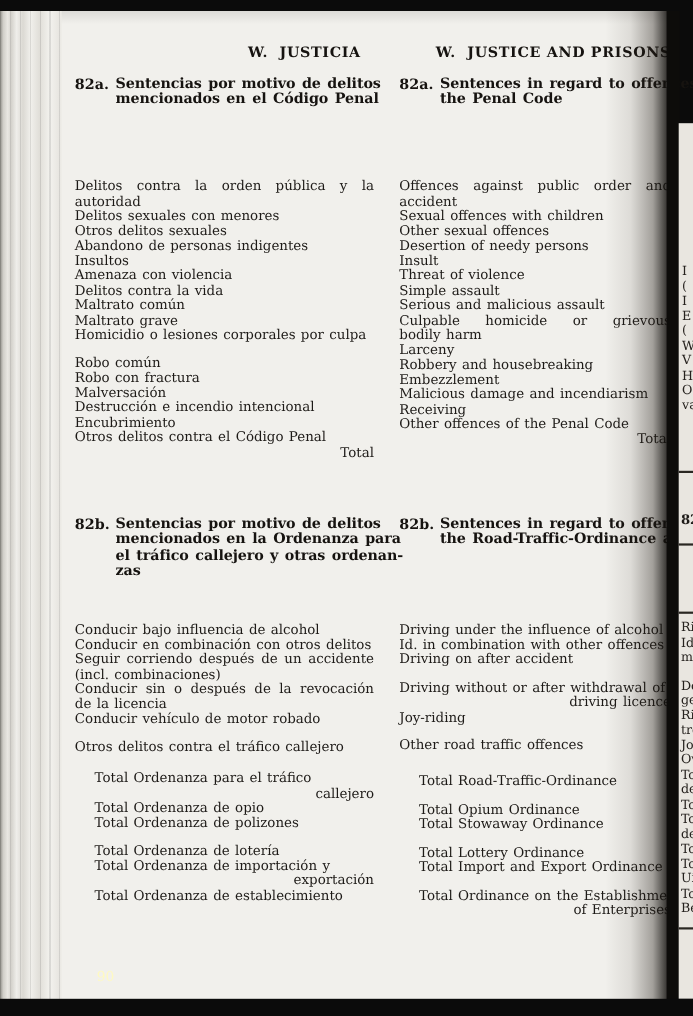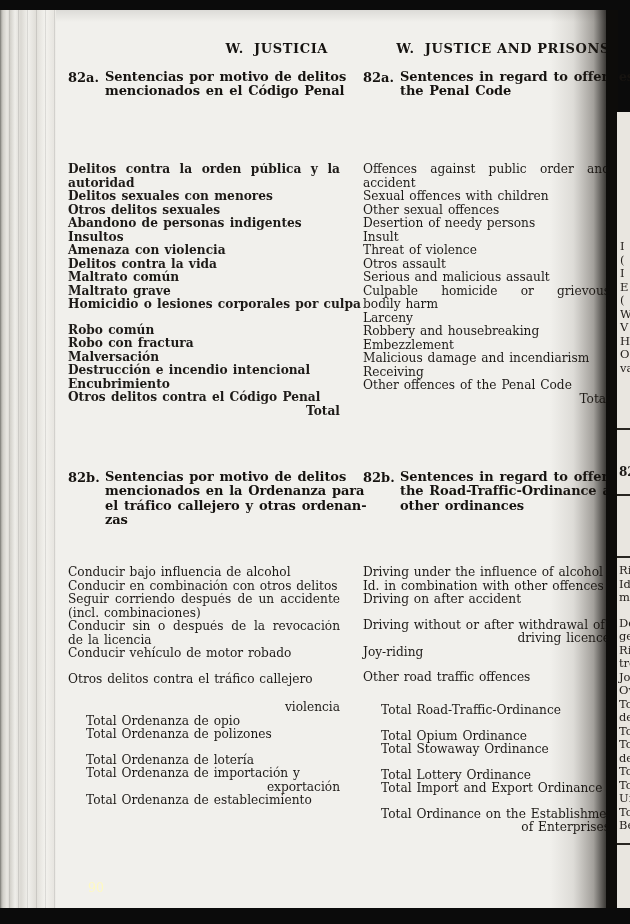--- a/index.html
+++ b/index.html
@@ -71,7 +71,7 @@
 
   .sec-82a-l { left:68px;  top:70px;  width:272px; }
   .sec-82a-r { left:363px; top:70px;  width:247px; }
-  .list-82a-l{ left:68px;  top:163px; width:272px;font-weight:bold; }
+  .list-82a-l{ left:68px;  top:163px; width:272px; }
   .list-82a-r{ left:363px; top:163px; width:247px; }
   .sec-82b-l { left:68px;  top:470px; width:272px; }
   .sec-82b-r { left:363px; top:470px; width:247px; }

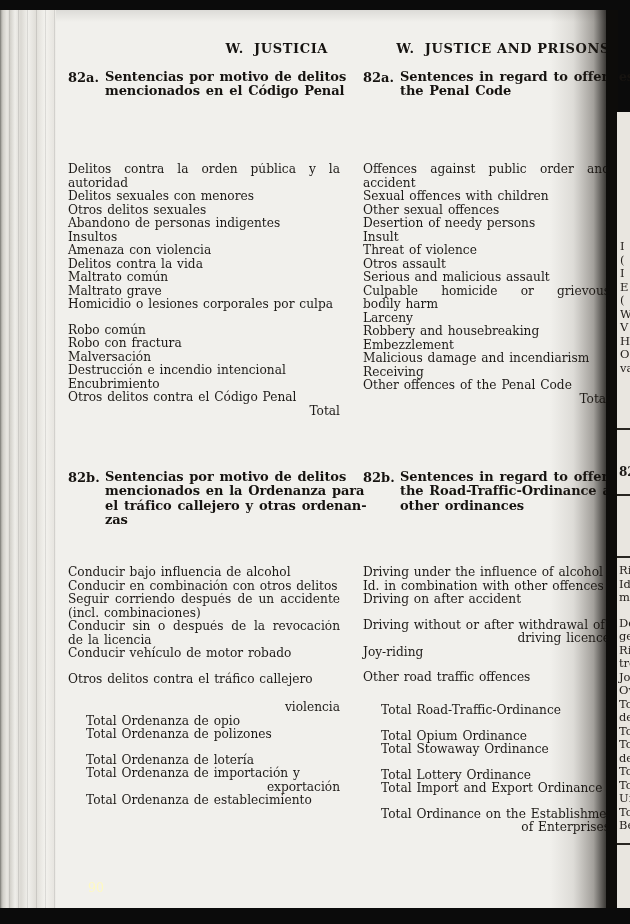--- a/index.html
+++ b/index.html
@@ -136,7 +136,7 @@
       <div class="line">Desertion of needy persons</div>
       <div class="line">Insult</div>
       <div class="line">Threat of violence</div>
-      <div class="line">Otros assault</div>
+      <div class="line">Simple assault</div>
       <div class="line">Serious and malicious assault</div>
       <div class="line just">Culpable homicide or grievous</div>
       <div class="line">bodily harm</div>

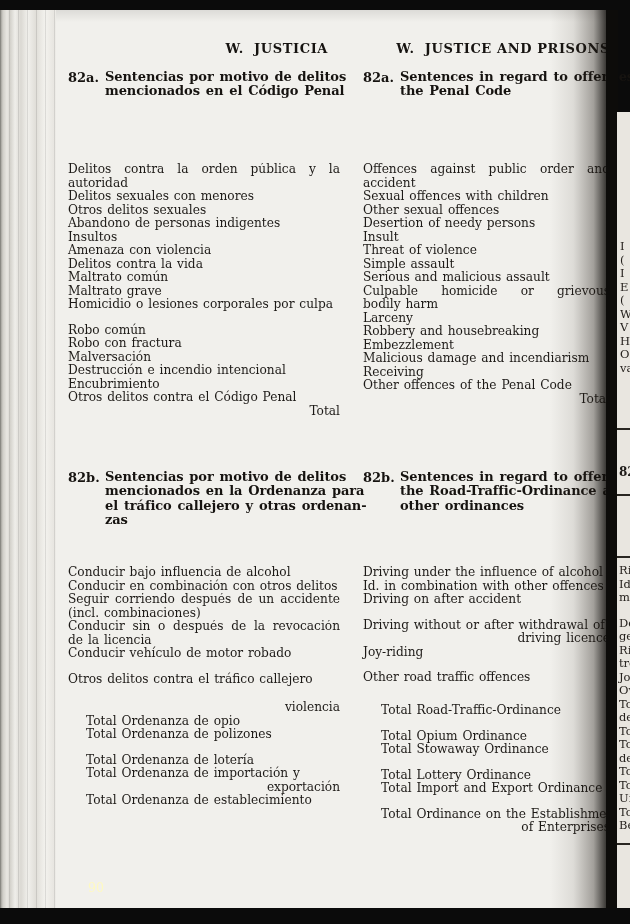--- a/index.html
+++ b/index.html
@@ -163,7 +163,6 @@
     <div class="sec-title">
         <div class="line">Sentences in regard to offences of</div>
         <div class="line">the Road-Traffic-Ordinance and</div>
-        <div class="line">other ordinances</div>
       </div>
   </div>
 

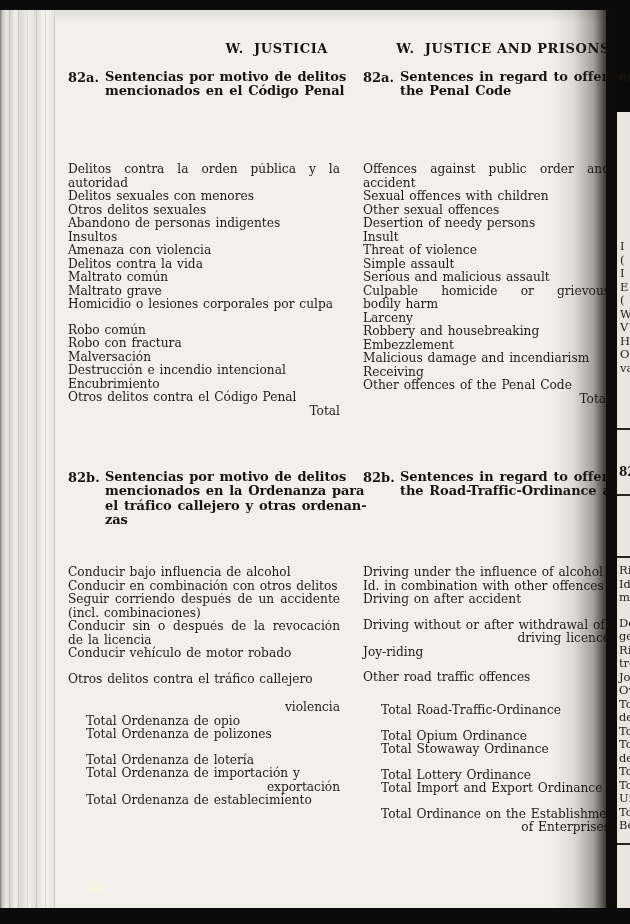--- a/index.html
+++ b/index.html
@@ -187,6 +187,7 @@
     </div>
 
   <div class="list totals-l">
+      <div class="line indent">Total Ordenanza para el tráfico</div>
       <div class="line right">violencia</div>
       <div class="line indent">Total Ordenanza de opio</div>
       <div class="line indent">Total Ordenanza de polizones</div>

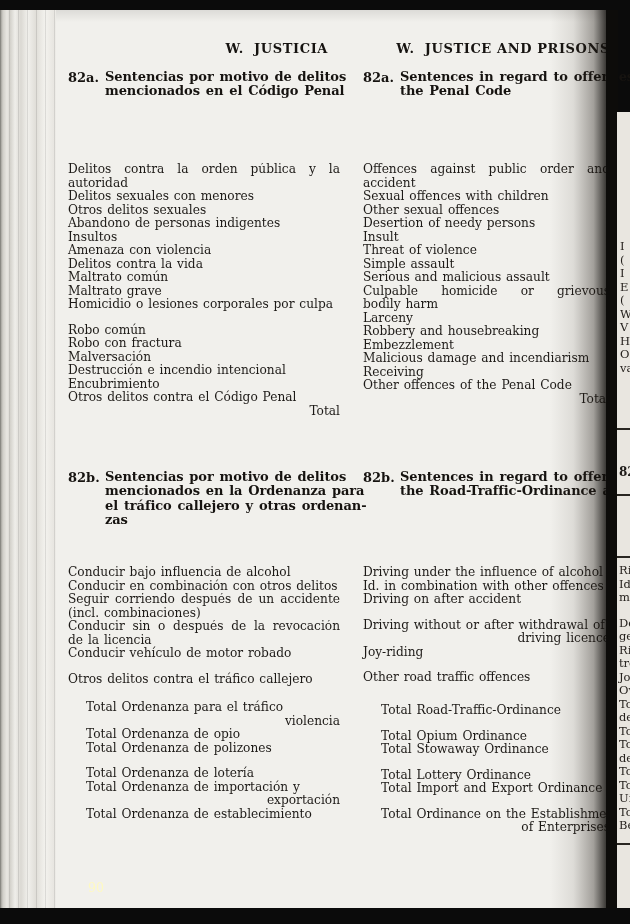--- a/index.html
+++ b/index.html
@@ -188,7 +188,7 @@
 
   <div class="list totals-l">
       <div class="line indent">Total Ordenanza para el tráfico</div>
-      <div class="line right">violencia</div>
+      <div class="line right">callejero</div>
       <div class="line indent">Total Ordenanza de opio</div>
       <div class="line indent">Total Ordenanza de polizones</div>
       <div class="line indent gap">Total Ordenanza de lotería</div>

